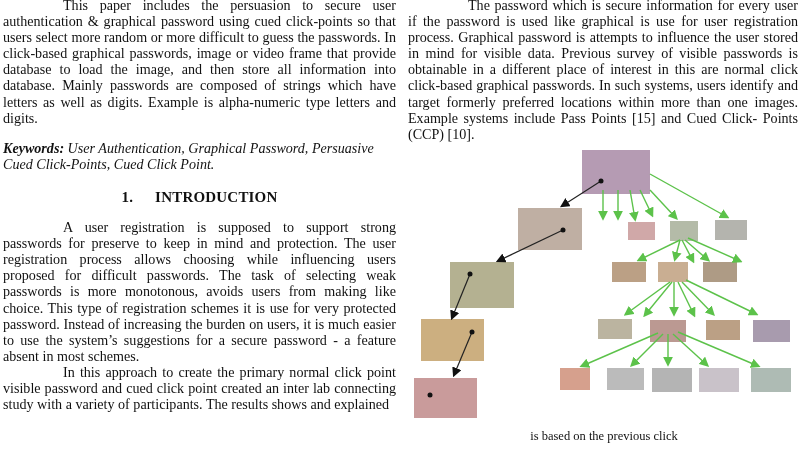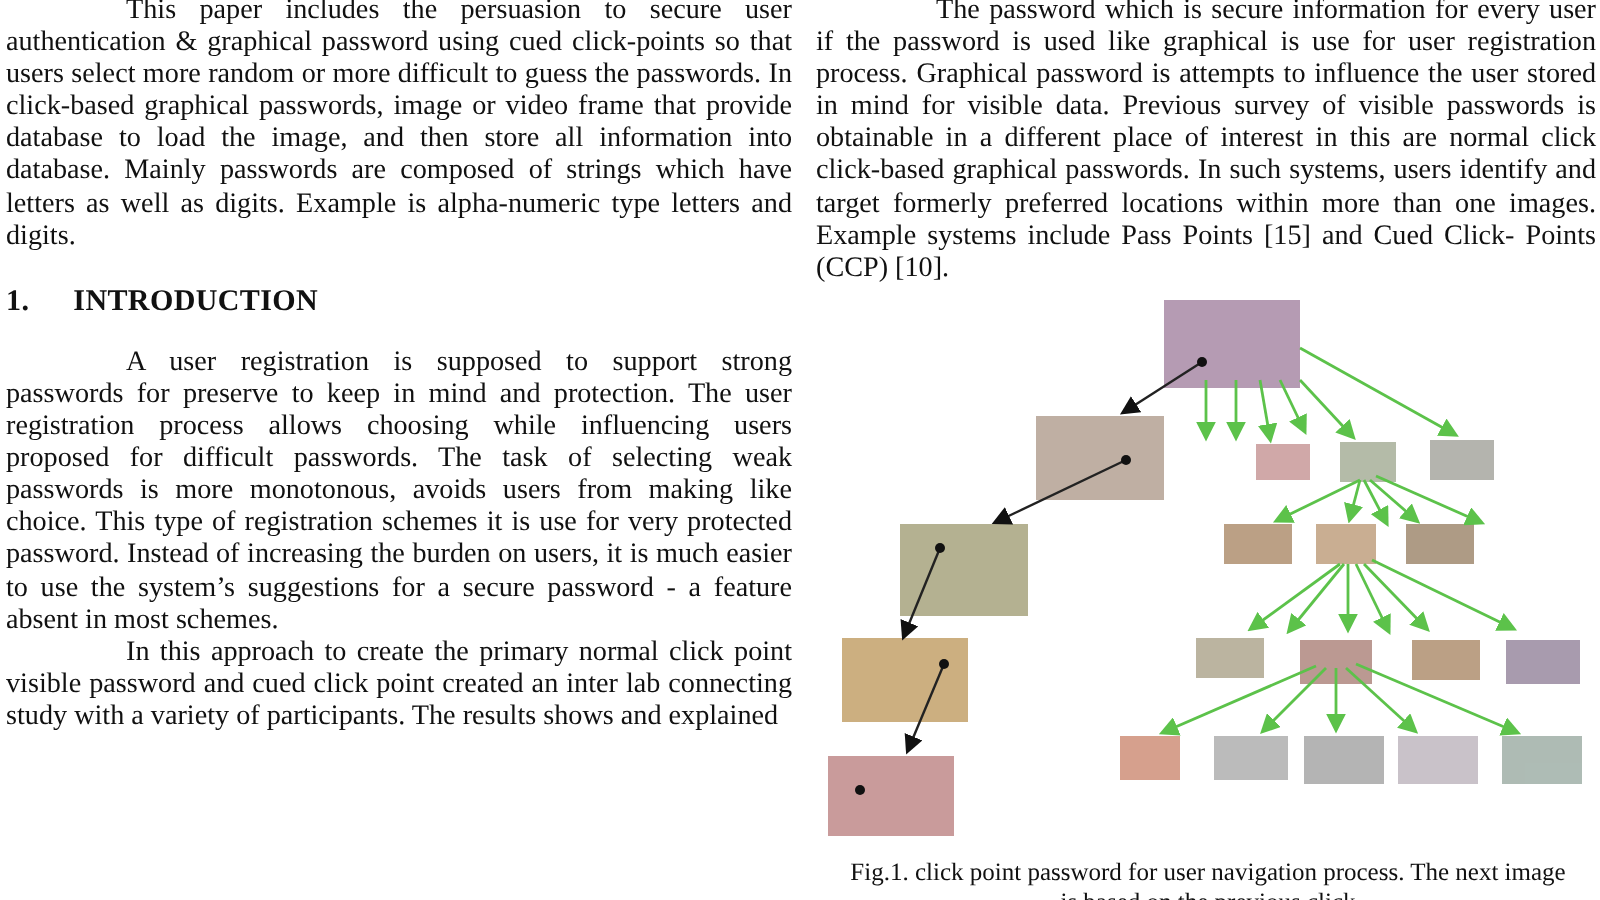--- a/index.html
+++ b/index.html
@@ -26,6 +26,10 @@
 
 <div class="col col-left">
   <p class="para">This paper includes the persuasion to secure user authentication &amp; graphical password using cued click-points so that users select more random or more difficult to guess the passwords. In click-based graphical passwords, image or video frame that provide database to load the image, and then store all information into database. Mainly passwords are composed of strings which have letters as well as digits. Example is alpha-numeric type letters and digits.</p>
+  <p class="keywords">
+    <b>Keywords:</b>
+    <span>User Authentication, Graphical Password,  Persuasive Cued Click-Points, Cued Click Point.</span>
+  </p>
   <div class="section-heading">
     <span class="num">1.</span><span>INTRODUCTION</span>
   </div>

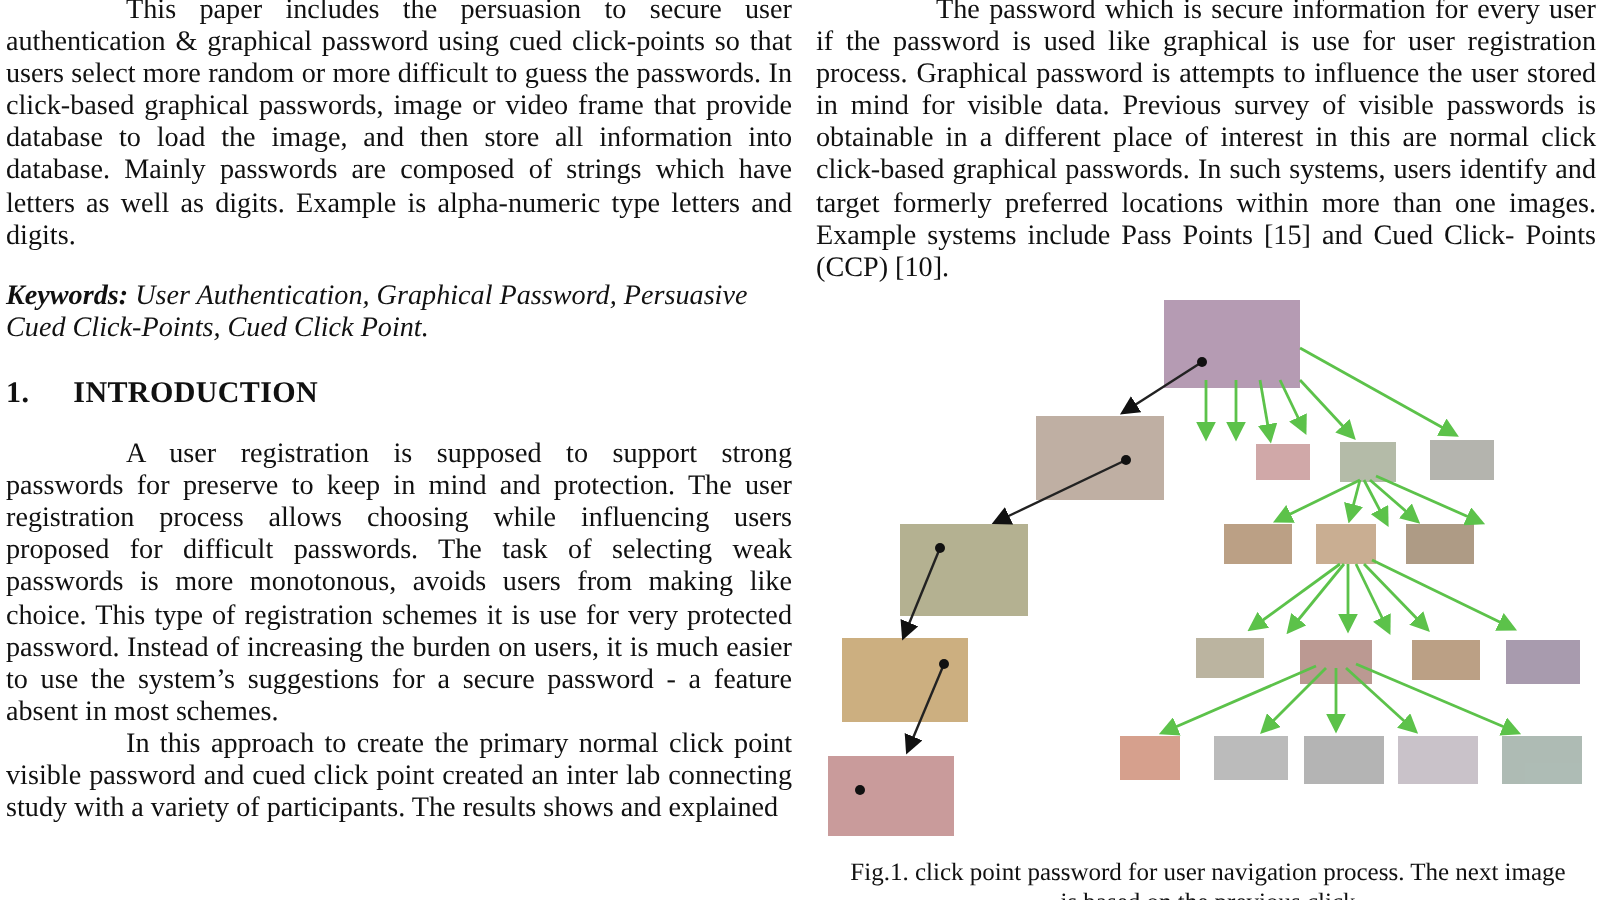--- a/index.html
+++ b/index.html
@@ -15,7 +15,7 @@
   .para { margin: 0; text-indent: 60px; }
   .keywords { margin: 14px 0 0 0; font-style: italic; text-align: left; }
   .keywords b { font-weight: bold; }
-  .section-heading { margin: 17px 0 14px 0; font-weight: bold; font-size: 15px; letter-spacing: 0.2px; }
+  .section-heading { margin: 17px 0 14px 0; text-align: center; font-weight: bold; font-size: 15px; letter-spacing: 0.2px; }
   .section-heading .num { margin-right: 22px; }
   .figure { position: absolute; left: 410px; top: 146px; width: 390px; height: 272px; }
   .figure svg { position: absolute; left: 0; top: 0; }

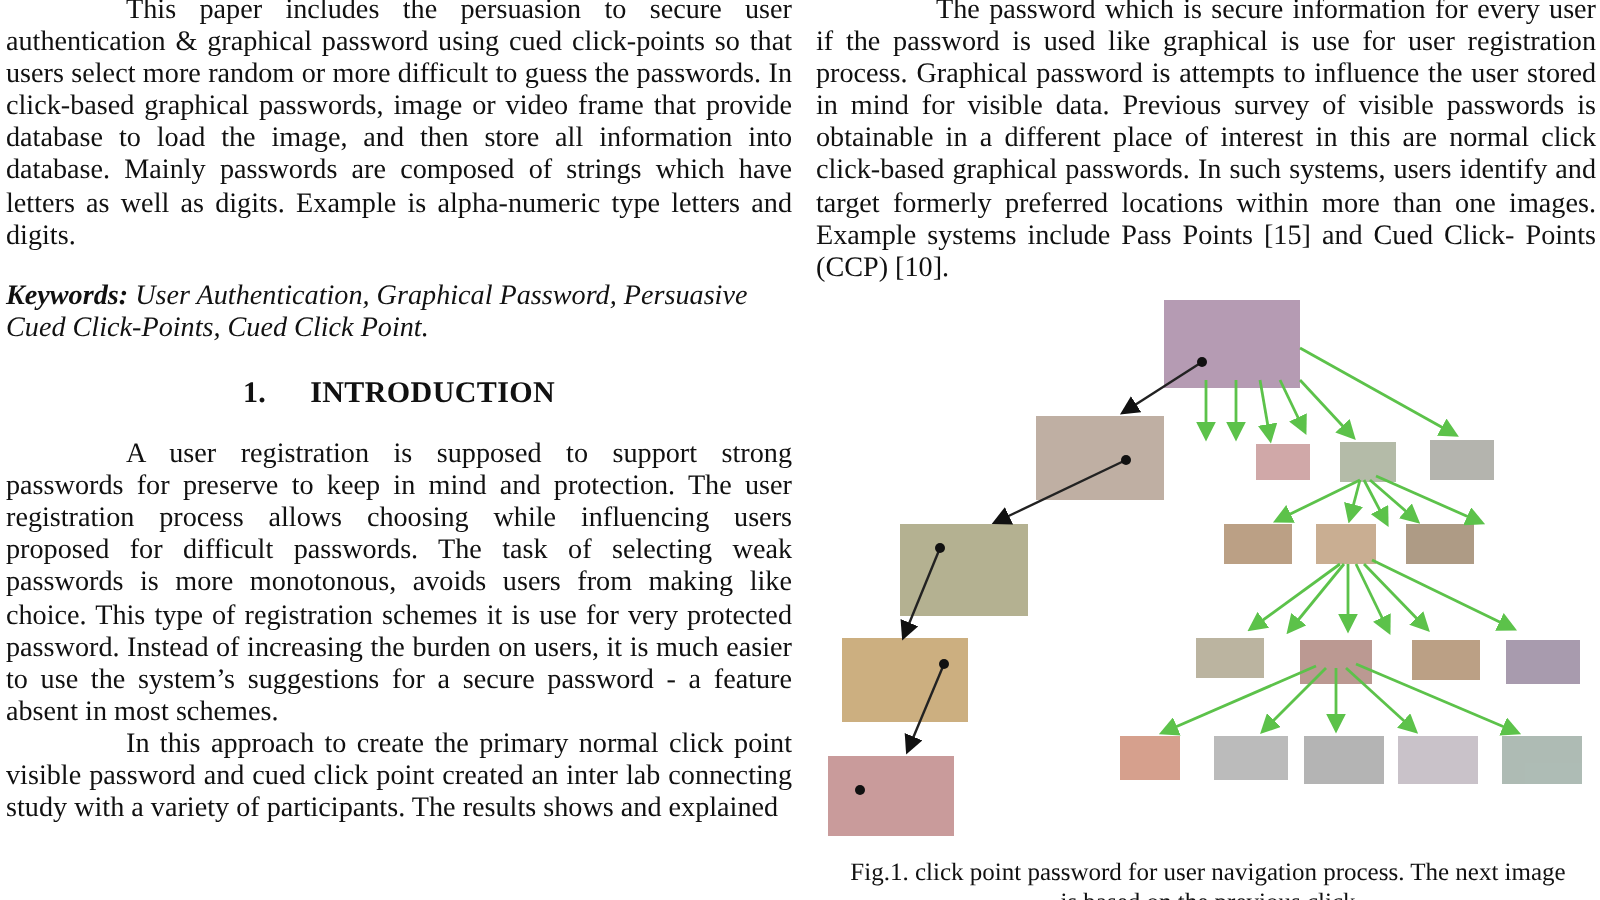--- a/index.html
+++ b/index.html
@@ -117,7 +117,6 @@
 </div>
 
 <div class="caption">
-  <div>Fig.1. click point password for user navigation process. The next image</div>
   <div>is based on the previous click</div>
 </div>
 

